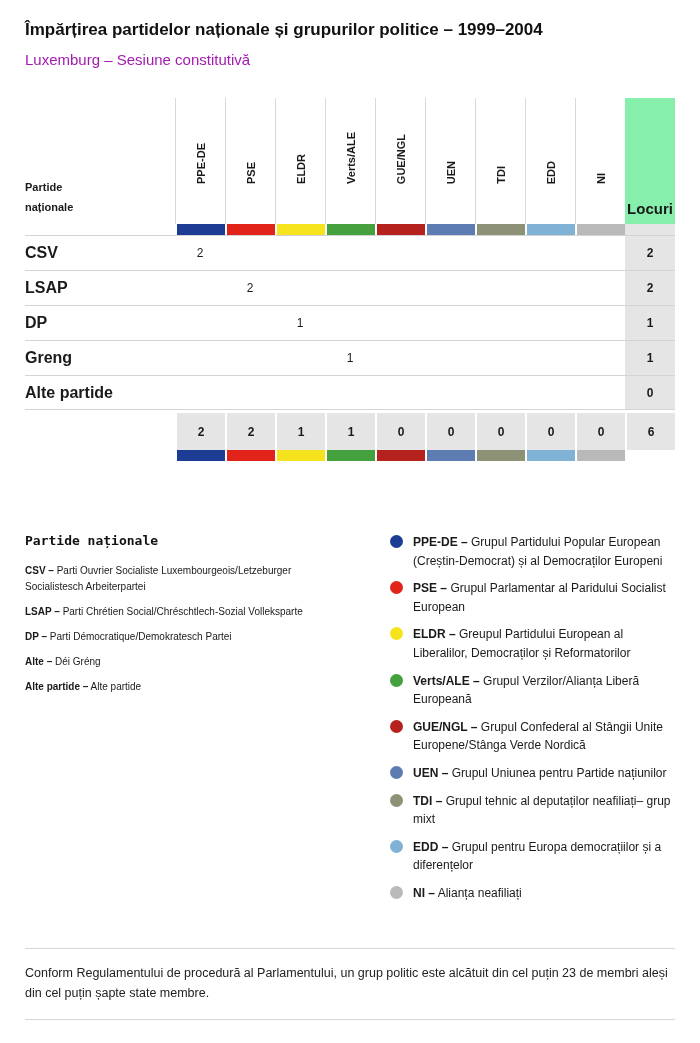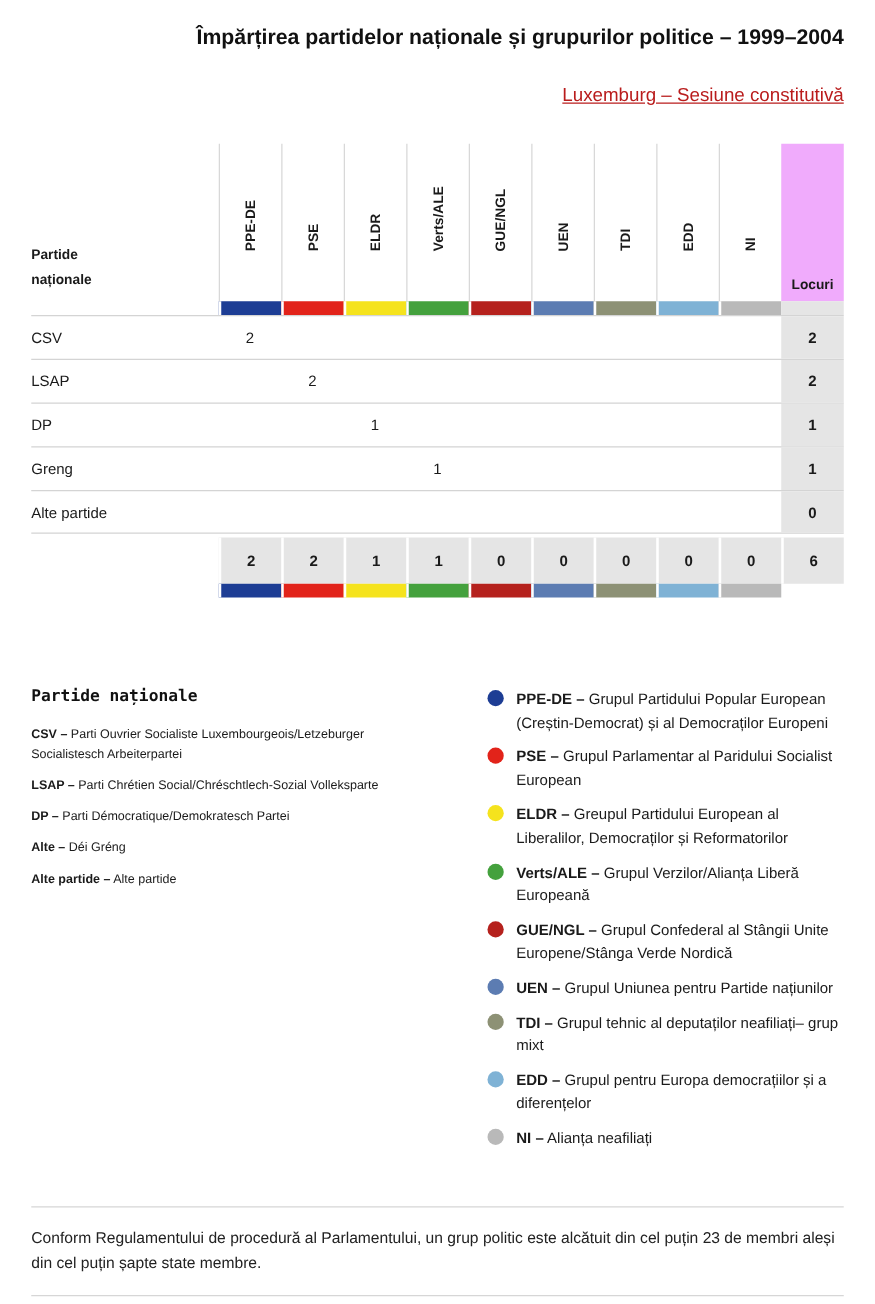--- a/index.html
+++ b/index.html
@@ -6,7 +6,7 @@
   html,body { background:#fff; }
   .page { width:700px; height:1043px; background:#fff; font-family:"Liberation Sans",sans-serif; color:#1a1a1a; overflow:hidden; margin:0 auto; position:relative; }
 
-  .header { padding:20px 25px 0;text-align:right; }
+  .header { padding:20px 25px 0; }
   .title { font-size:17px; font-weight:bold; color:#111; }
   .subtitle { font-size:15px; font-weight:400; color:#b91c1c; margin-top:28px;text-decoration:underline; }
 

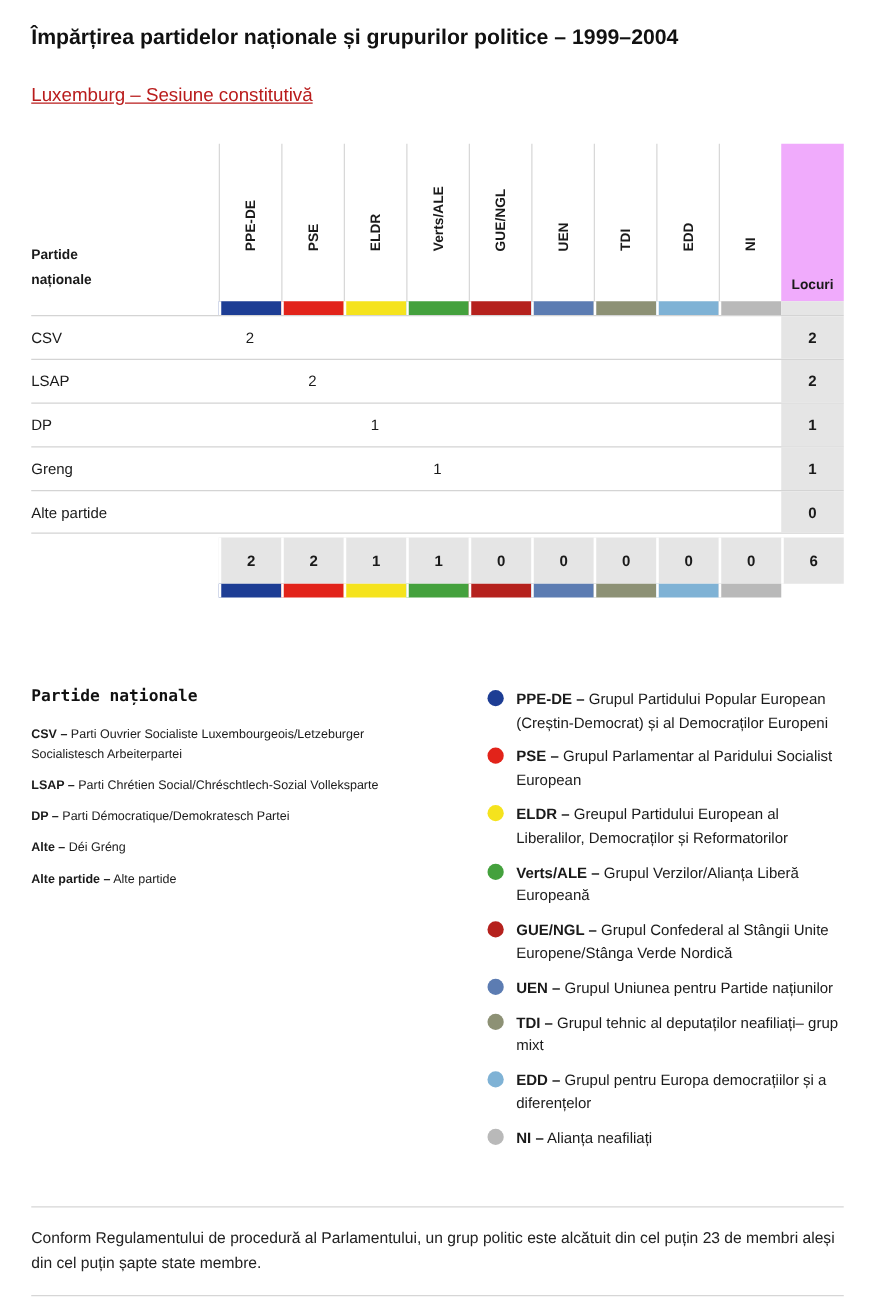--- a/index.html
+++ b/index.html
@@ -8,7 +8,7 @@
 
   .header { padding:20px 25px 0; }
   .title { font-size:17px; font-weight:bold; color:#111; }
-  .subtitle { font-size:15px; font-weight:400; color:#b91c1c; margin-top:28px;text-decoration:underline; }
+  .subtitle { font-size:15px; font-weight:400; color:#a21caf; margin-top:11px; }
 
   .table { margin:30px 25px 0; }
   .trow { display:grid; grid-template-columns:150px repeat(9,50px) 50px; }

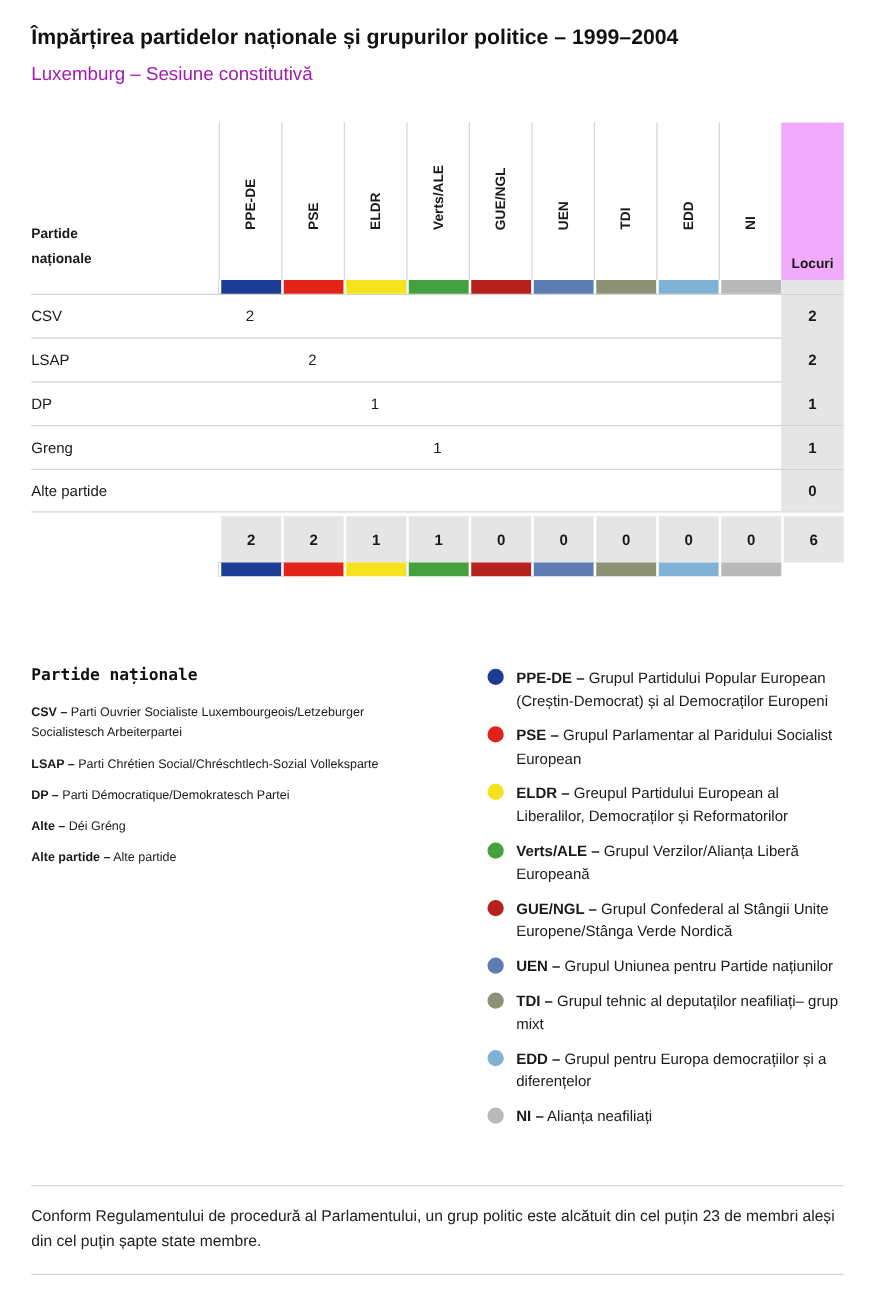--- a/index.html
+++ b/index.html
@@ -18,7 +18,7 @@
   .thead .ghead span { writing-mode:vertical-rl; transform:rotate(180deg); font-size:11px; font-weight:bold; white-space:nowrap; }
   .label-head { display:flex; align-items:flex-end; padding-bottom:6px; }
   .label-head span { font-size:11px; font-weight:bold; width:70px; line-height:1.8; }
-  .seats-head { background:#f0abfc; display:flex; align-items:flex-end; justify-content:center; padding-bottom:7px; font-size:11px; font-weight:bold; }
+  .seats-head { background:#86efac; display:flex; align-items:flex-end; justify-content:center; padding-bottom:7px; font-size:15px; font-weight:bold; }
 
   .bars, .bbars { height:11px; }
   .bar { border-left:2px solid #fff; }

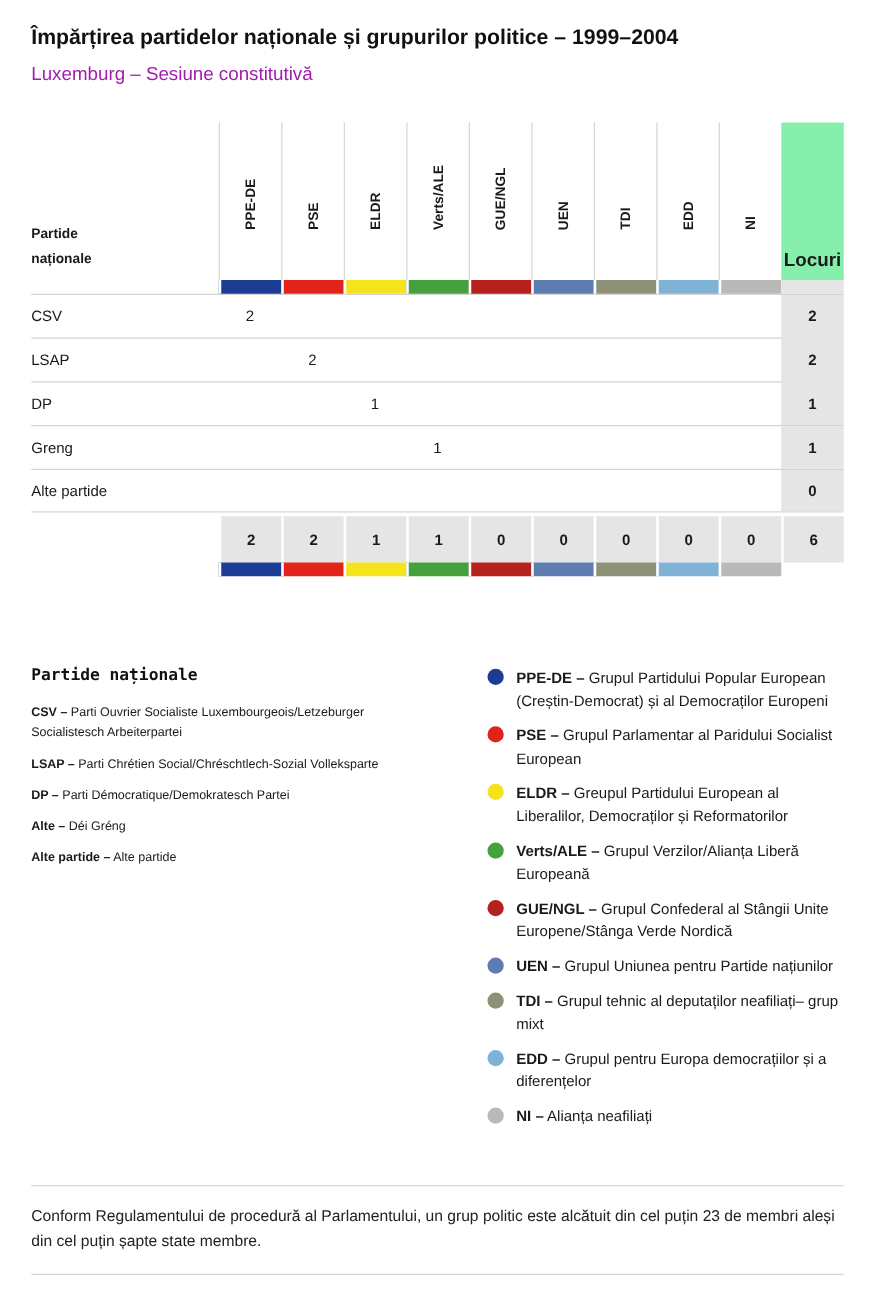--- a/index.html
+++ b/index.html
@@ -26,7 +26,7 @@
 
   .drow { height:35px; border-top:1px solid #d4d4d4; }
   .drow.last { border-bottom:1px solid #d4d4d4; }
-  .party { font-size:12px; font-weight:normal; display:flex; align-items:center; }
+  .party { font-size:16px; font-weight:bold; display:flex; align-items:center; }
   .num { font-size:12px; display:flex; align-items:center; justify-content:center; }
   .seats-cell { background:#e5e5e5; font-weight:bold; }
 

